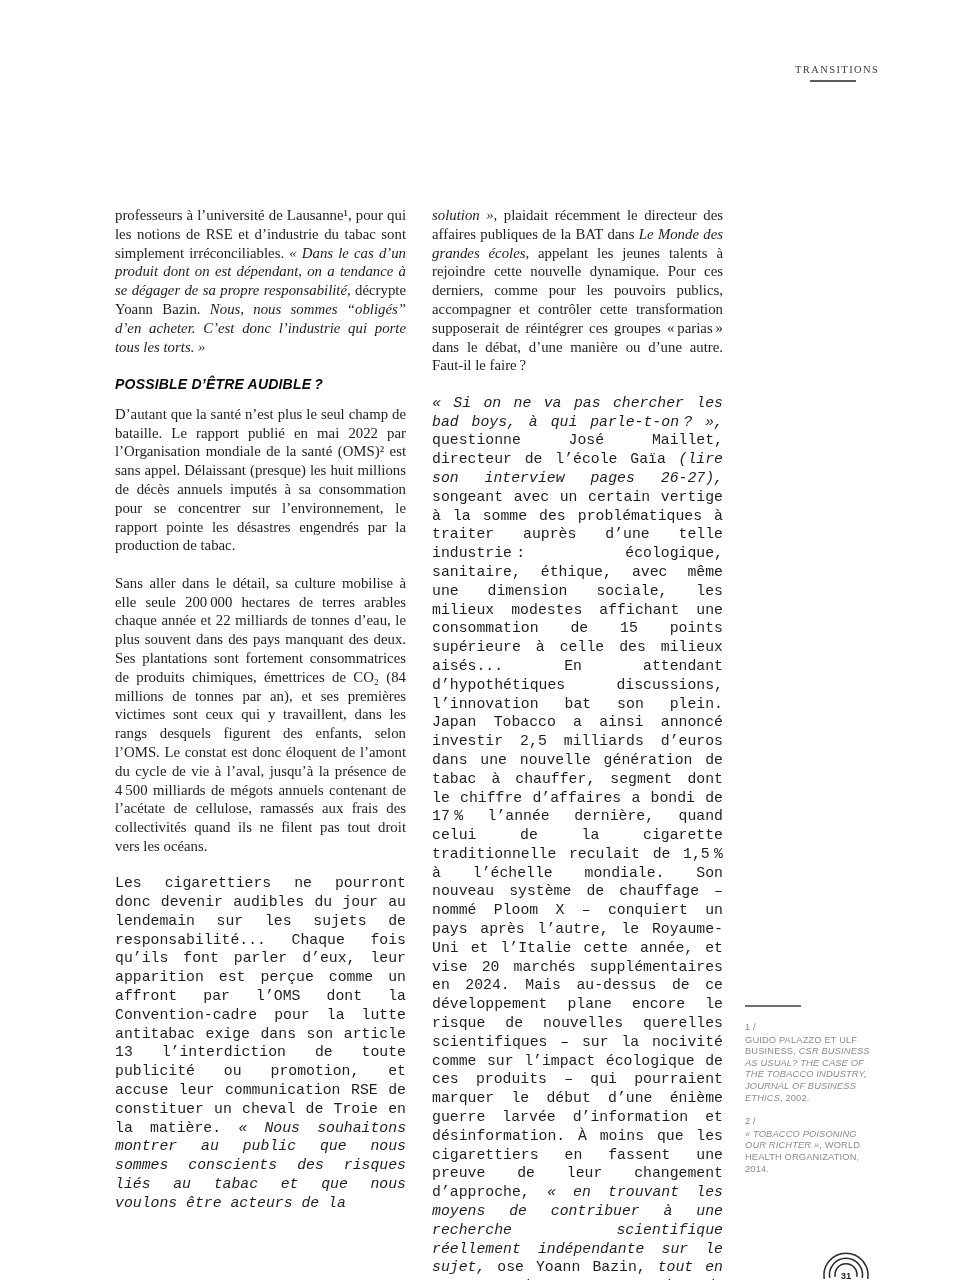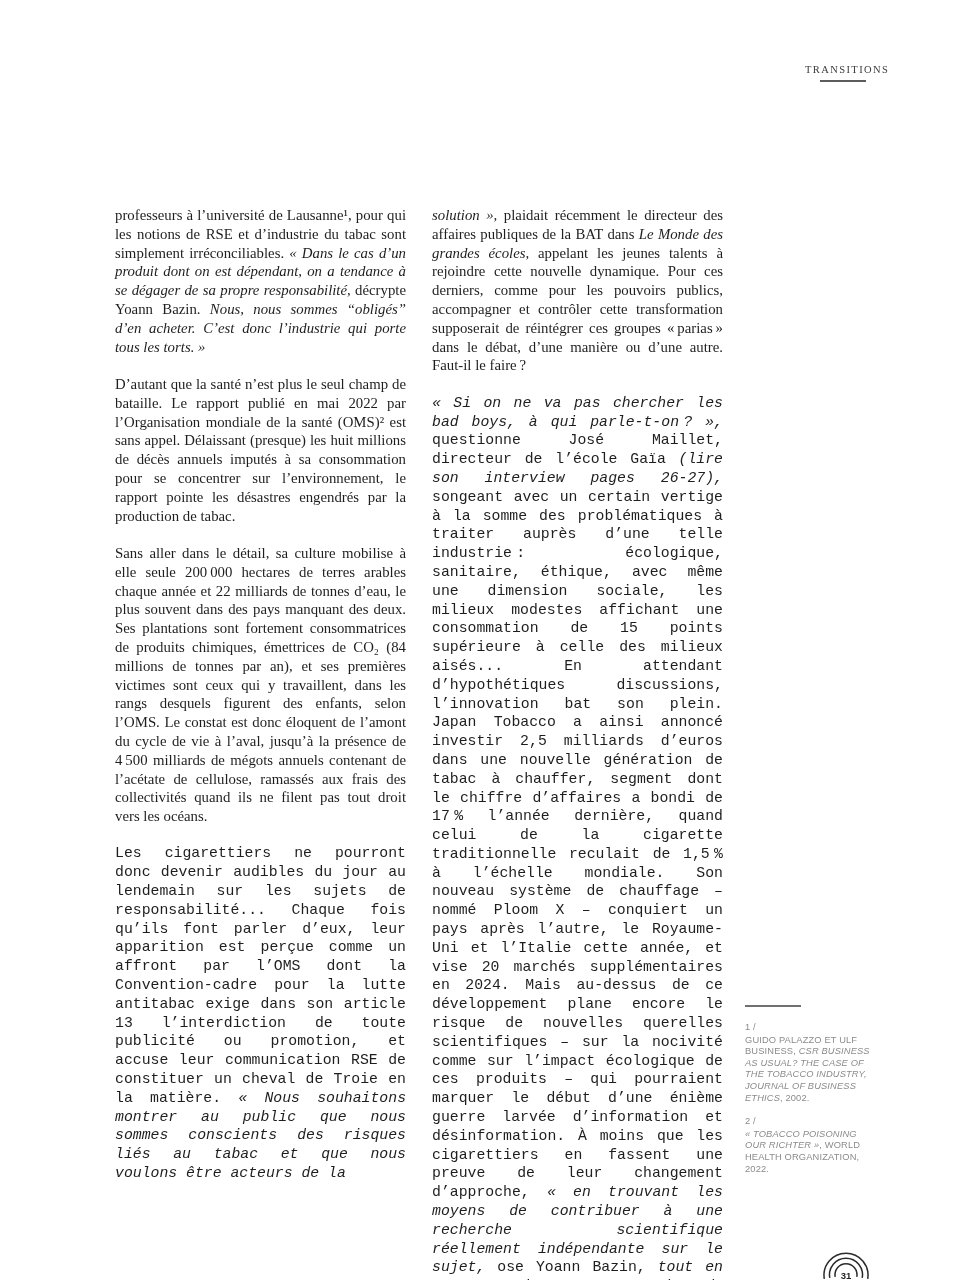--- a/index.html
+++ b/index.html
@@ -17,7 +17,6 @@
   .rubric {
     position: absolute; top: 64px; left: 795px; width: 76px;
     text-align: center;
-    margin-left: 10px;
   }
   .rubric-label {
     font-family: "Liberation Serif", serif;

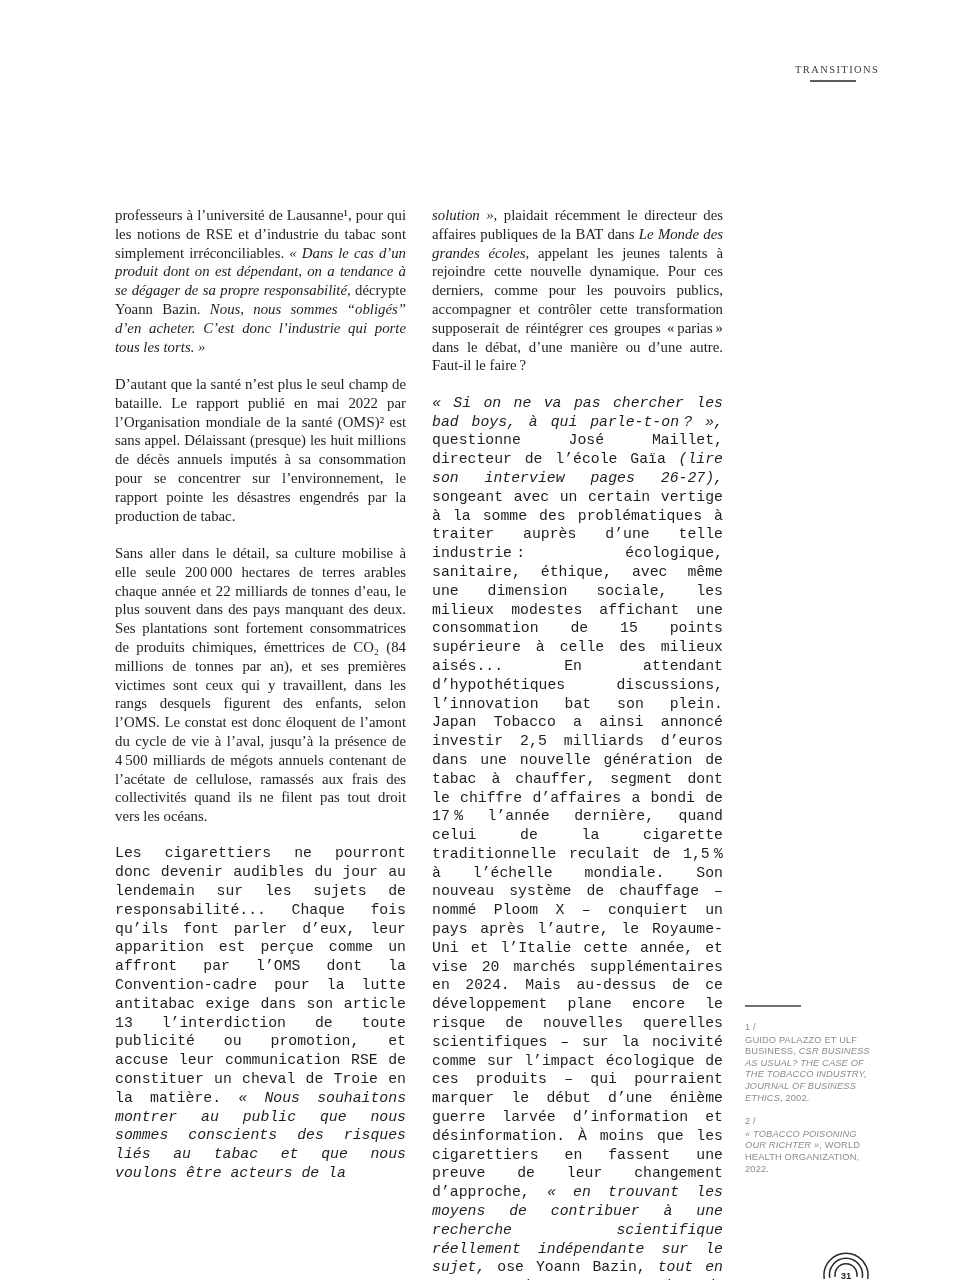--- a/index.html
+++ b/index.html
@@ -86,6 +86,7 @@
     <div class="col">
       <p><span>professeurs à l’université de Lausanne¹, pour qui les notions de RSE et d’industrie du tabac sont simplement irréconciliables. </span><span class="it">« Dans le cas d’un produit dont on est dépendant, on a tendance à se dégager de sa propre responsabilité, </span><span>décrypte Yoann Bazin. </span><span class="it">Nous, nous sommes “obligés” d’en acheter. C’est donc l’industrie qui porte tous les torts. »</span></p>
 
+      <h2 class="subhead">POSSIBLE D’ÊTRE AUDIBLE ?</h2>
 
       <p><span>D’autant que la santé n’est plus le seul champ de bataille. Le rapport publié en mai 2022 par l’Organisation mondiale de la santé (OMS)² est sans appel. Délaissant (presque) les huit millions de décès annuels imputés à sa consommation pour se concentrer sur l’environnement, le rapport pointe les désastres engendrés par la production de tabac.</span></p>
 

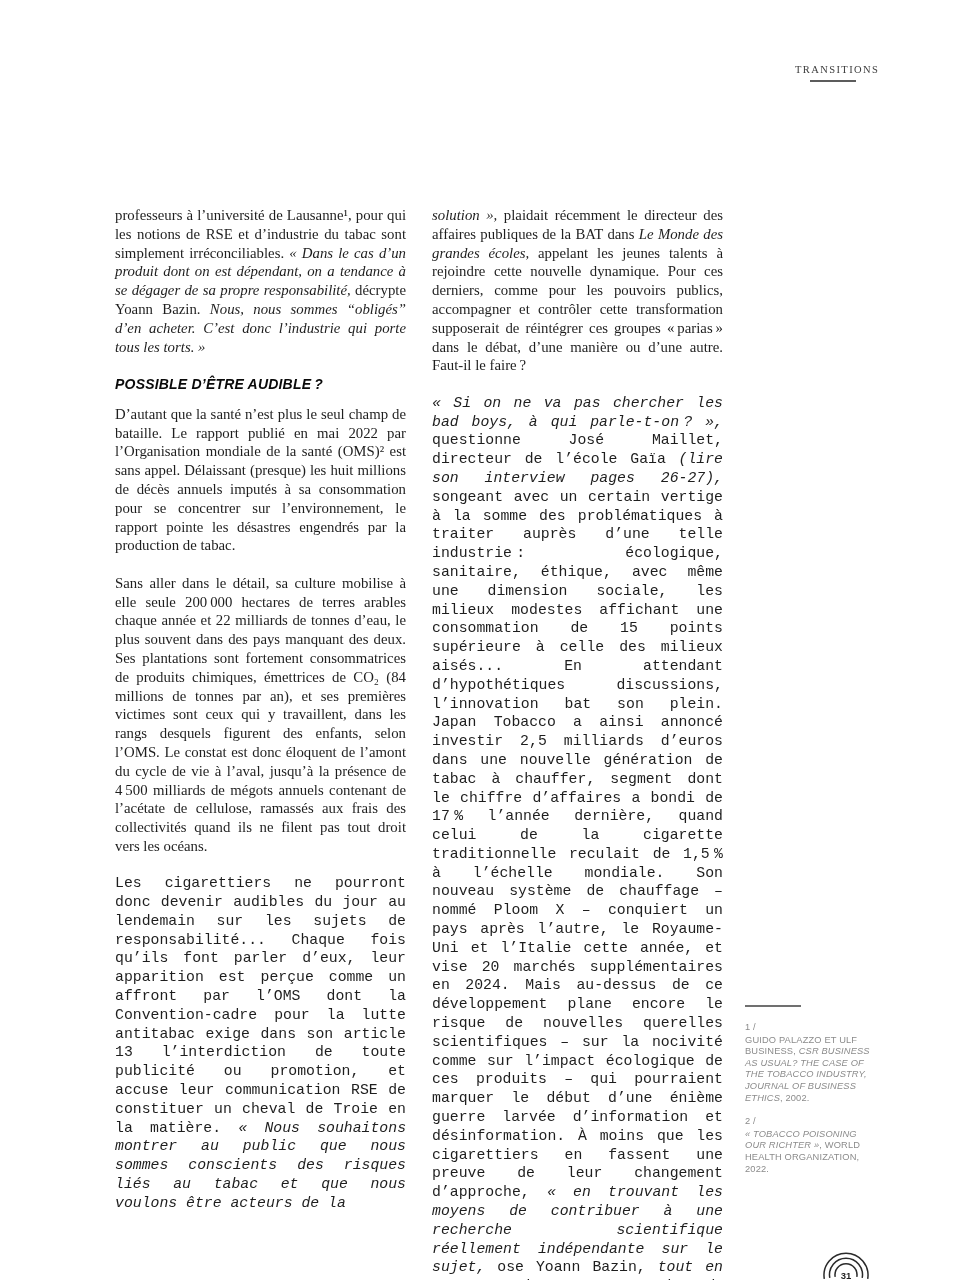--- a/index.html
+++ b/index.html
@@ -111,7 +111,7 @@
     </div>
 
     <div class="fn">
-      <span class="fn-label">2 /</span><span class="it">« TOBACCO POISONING OUR RICHTER »</span><span>, WORLD HEALTH ORGANIZATION, 2022.</span>
+      <span class="fn-label">2 /</span><span class="it">« TOBACCO POISONING OUR RICHTER »</span><span>, WORLD HEALTH ORGANIZATION, 2014.</span>
     </div>
   </div>
 

